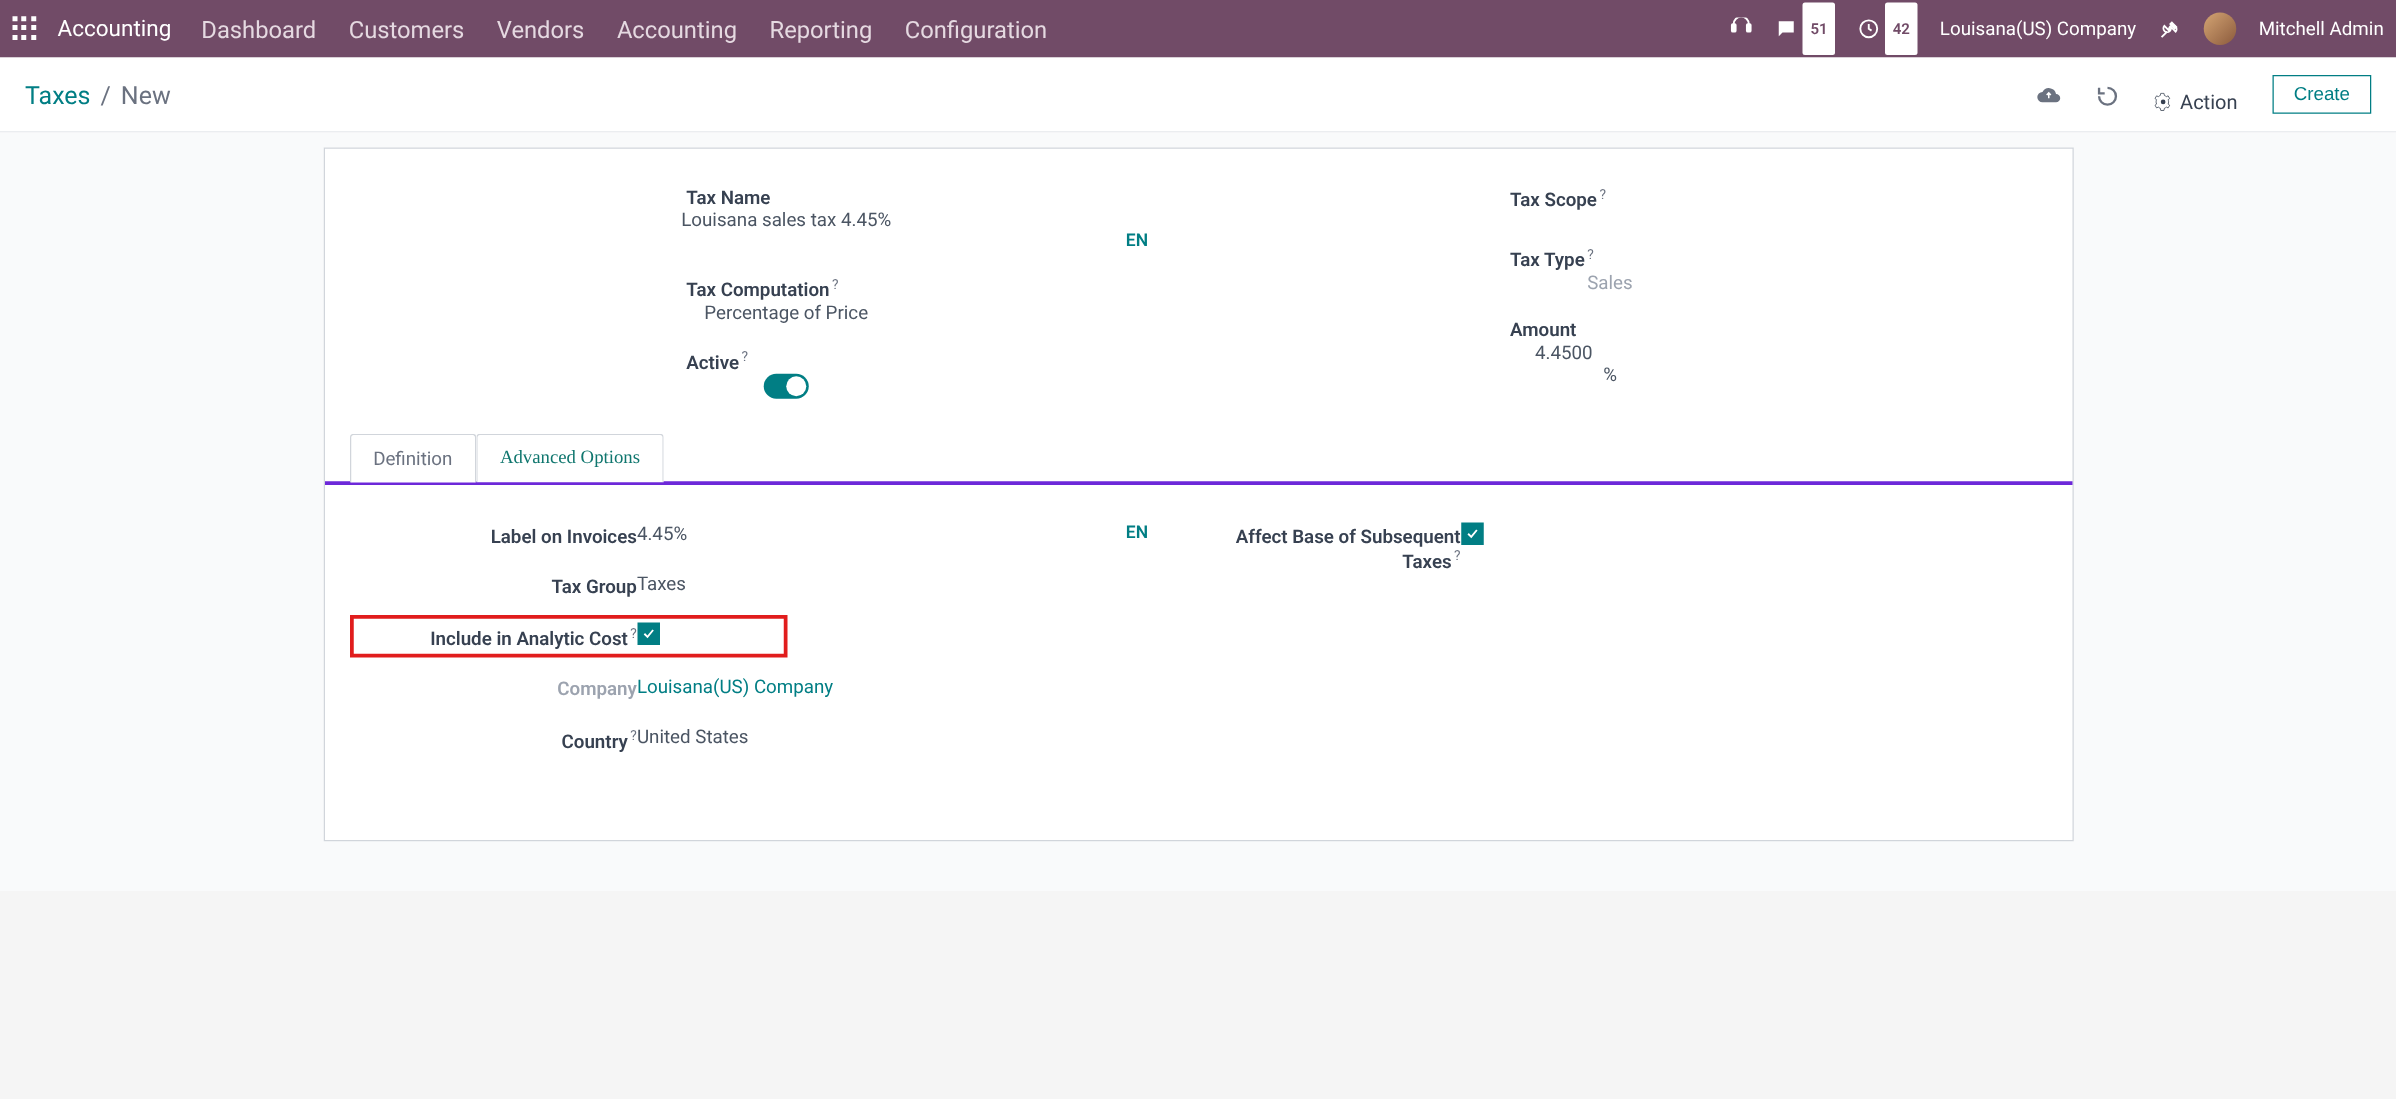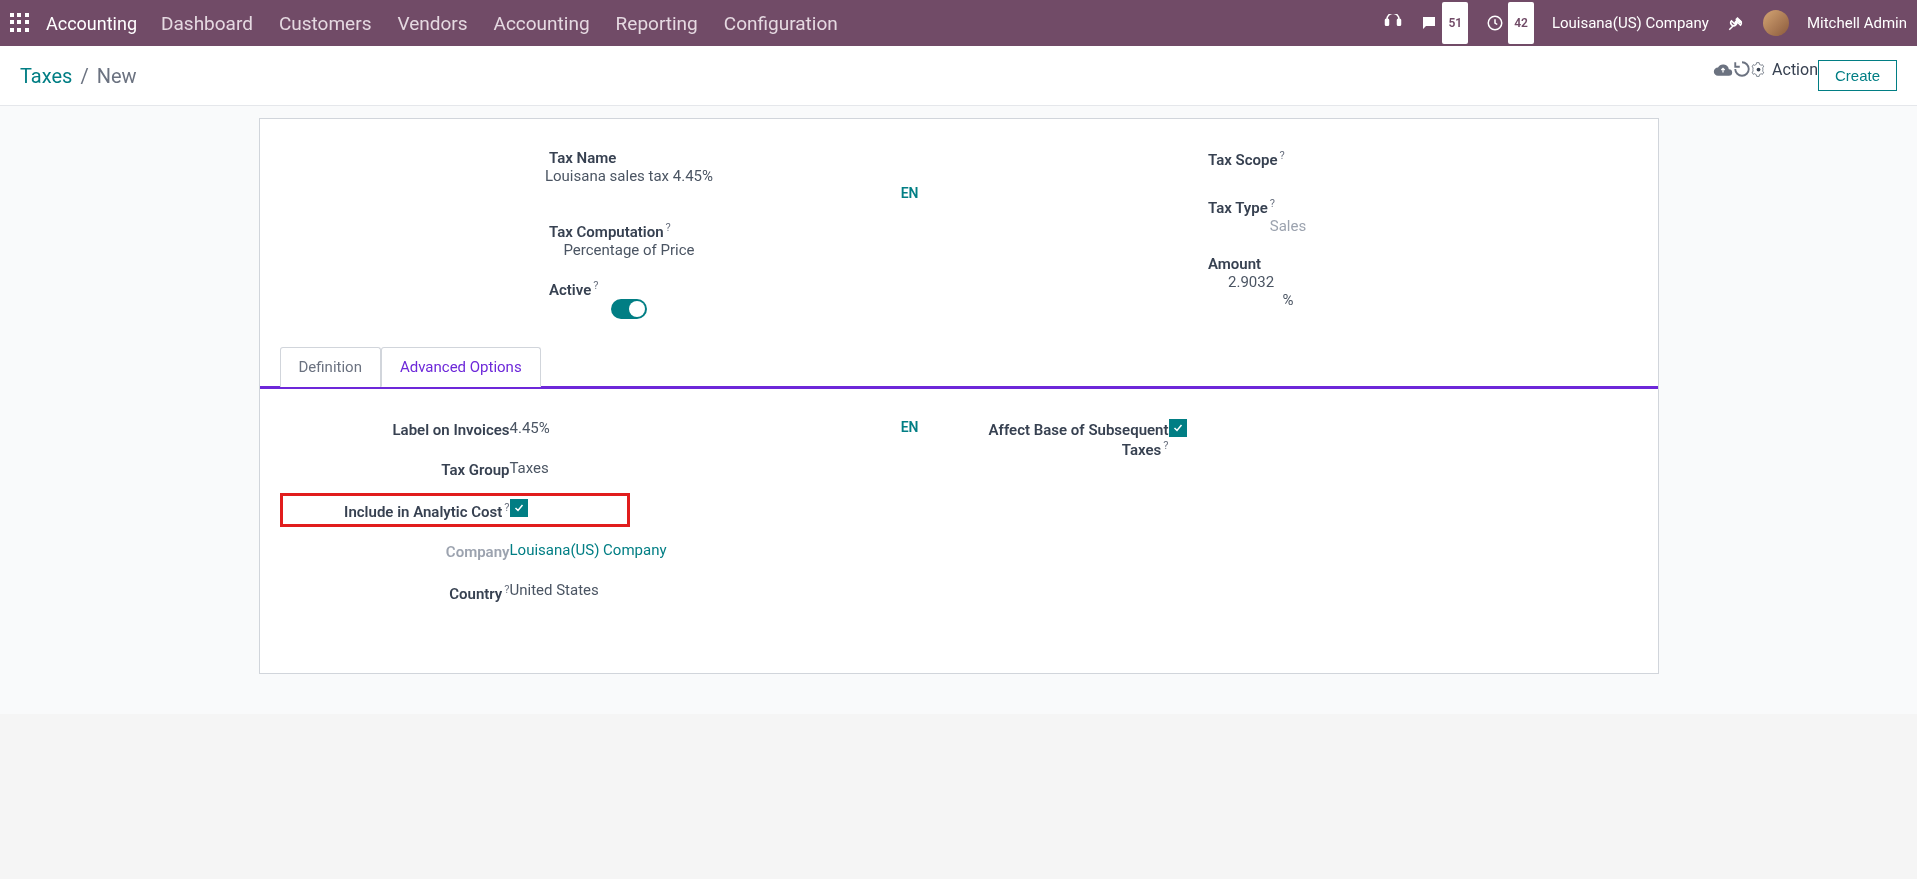--- a/index.html
+++ b/index.html
@@ -27,7 +27,7 @@
   .breadcrumb a { color: #017e84; text-decoration: none; cursor: pointer; }
   .breadcrumb .sep { color: #6b7280; }
   .breadcrumb .current { color: #6b7280; }
-  .control-actions { margin-left: auto; display: flex; align-items: flex-start; }
+  .control-actions { margin-left: auto; display: flex; align-items: flex-end; gap: 28px; }
   .icon-btn { color: #6b7280; cursor: pointer; font-size: 17px; }
   .action-btn { color: #374151; font-size: 16px; cursor: pointer; display: flex; align-items: center; gap: 6px; }
   .create-btn { border: 1px solid #017e84; color: #017e84; background: #fff; padding: 6px 16px; font-size: 15px; cursor: pointer; }

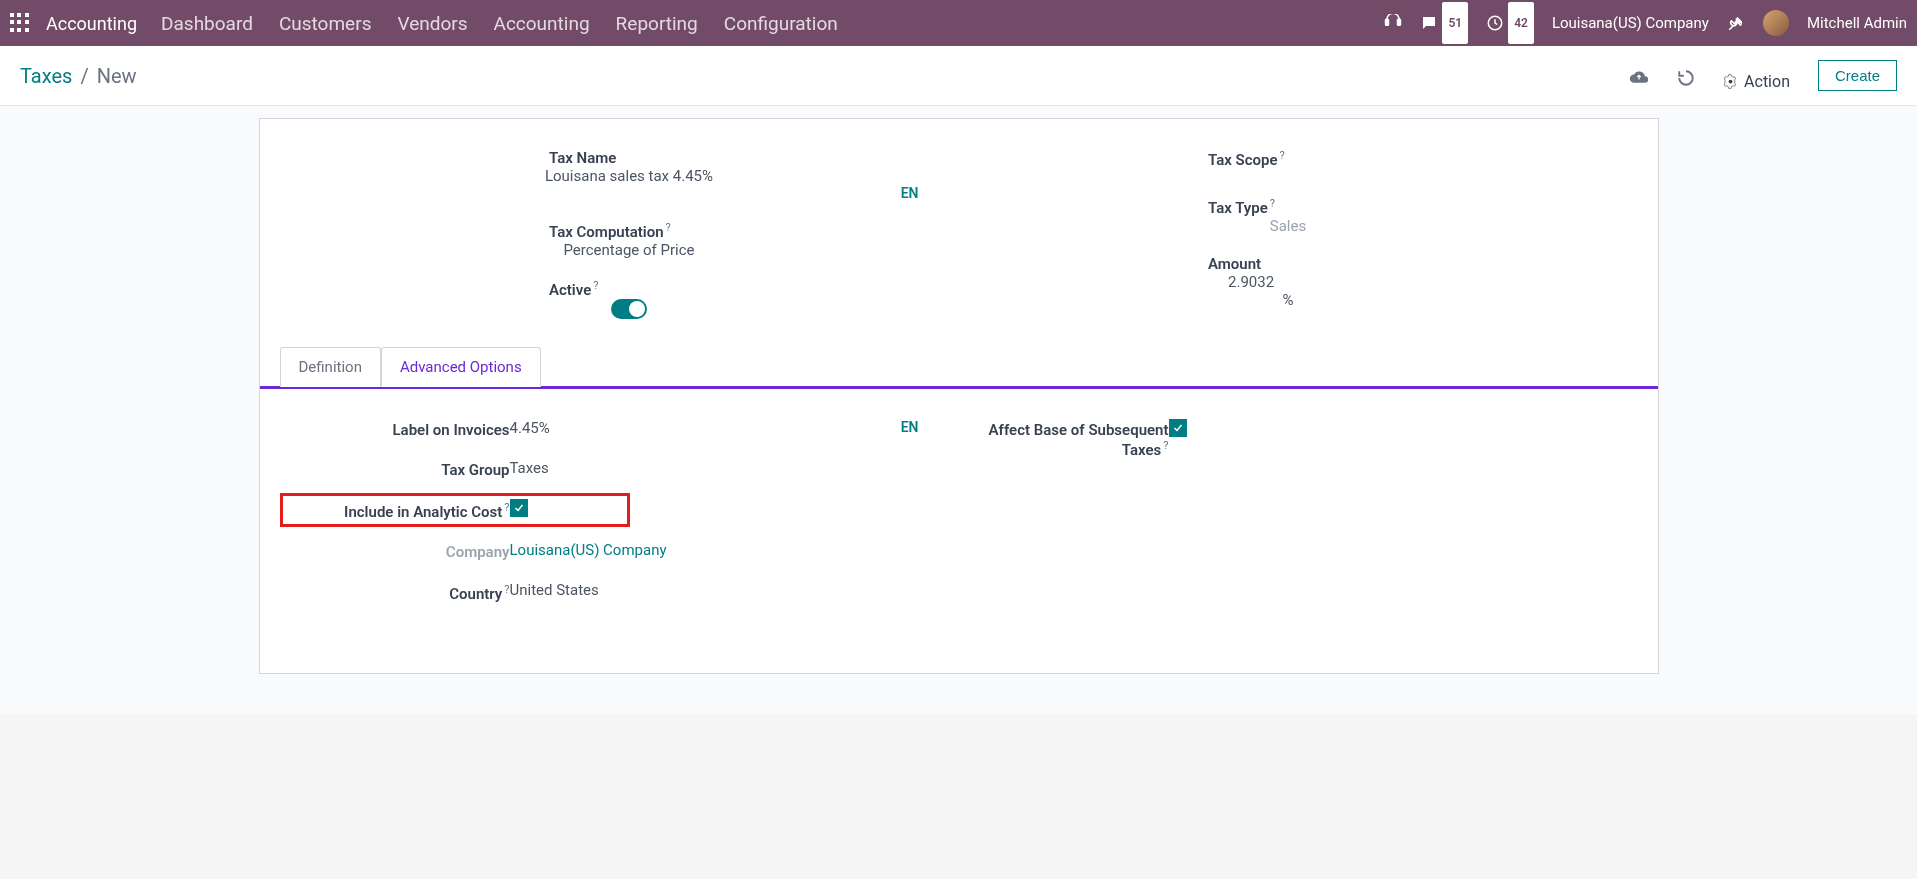--- a/index.html
+++ b/index.html
@@ -194,7 +194,7 @@
         </div>
         <div class="form-row">
           <div class="form-label">Amount</div>
-          <div class="form-value" style="width:120px">2.9032</div>
+          <div class="form-value" style="width:120px">4.4500</div>
           <div class="form-value">%</div>
         </div>
       </div>

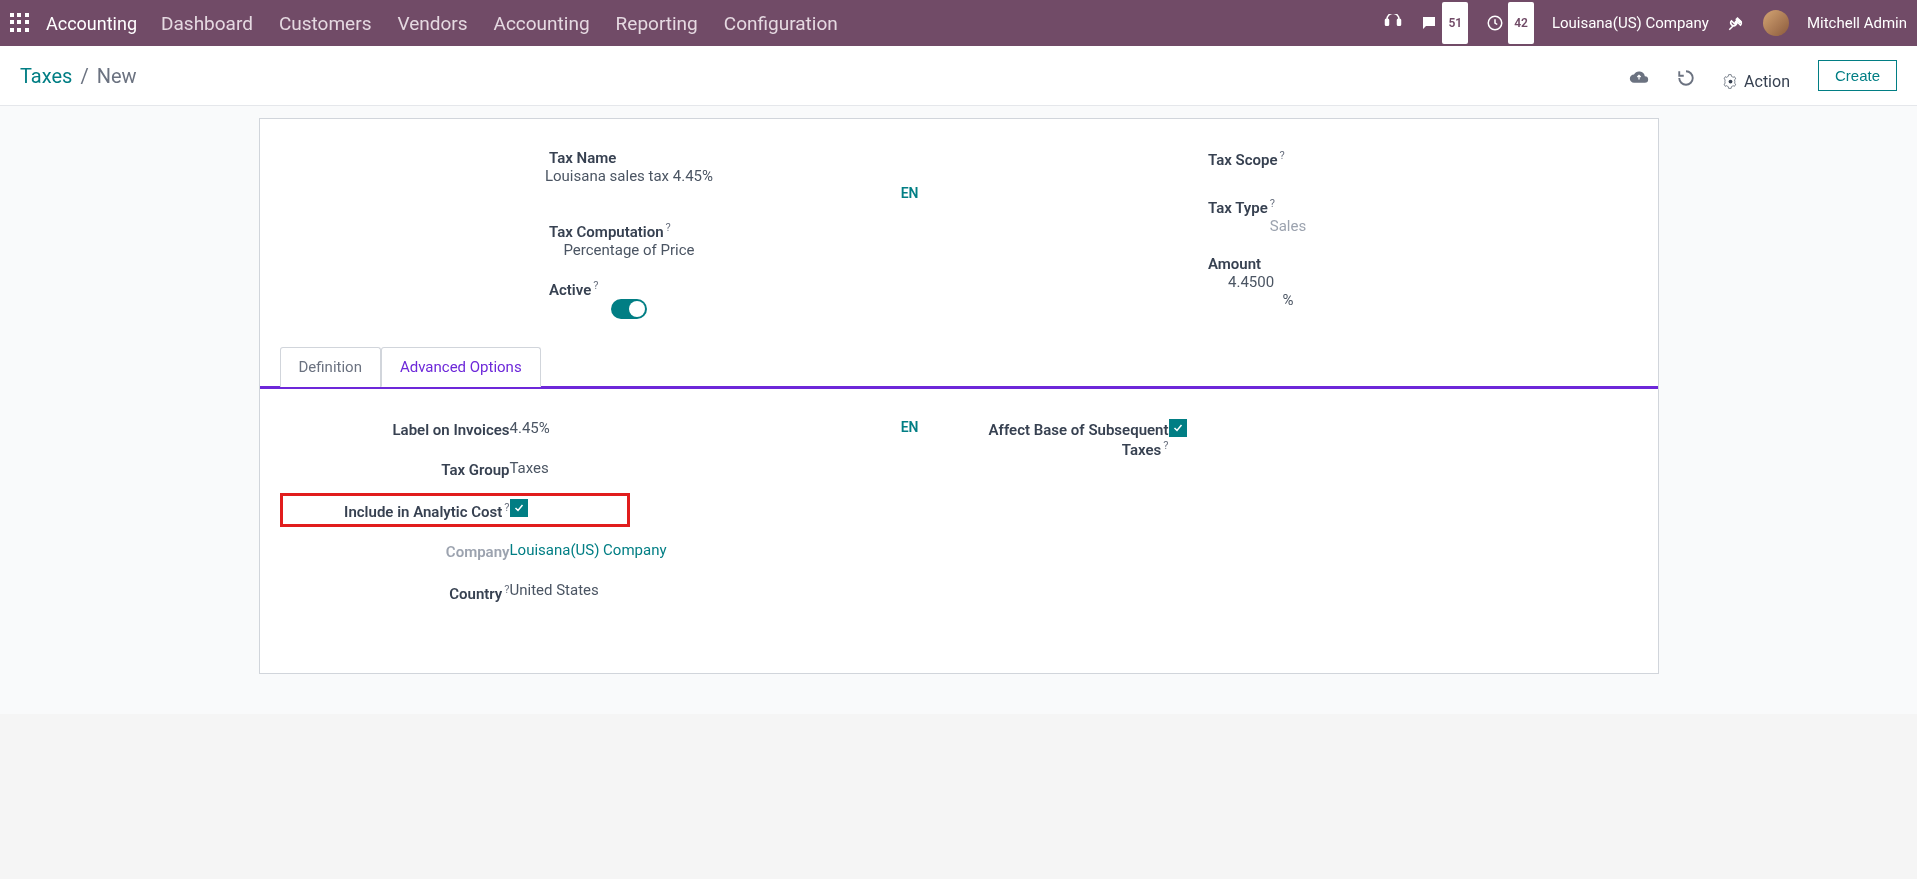--- a/index.html
+++ b/index.html
@@ -51,7 +51,7 @@
   .tabs { display: flex; border-bottom: 3px solid #6d28d9; margin-top: 8px; padding: 0 0 0 20px; }
   .tab { padding: 10px 18px; font-size: 15px; color: #6b7280; border: 1px solid transparent; border-bottom: none; cursor: pointer; margin-bottom: -1px; background:#fff; }
   .tab.nonactive { border: 1px solid #d1d5db; border-bottom: none; color:#6b7280; border-radius: 3px 3px 0 0;}
-  .tab.active { border: 1px solid #d1d5db; border-bottom: 1px solid #fff; color: #6d28d9; border-radius: 3px 3px 0 0; }
+  .tab.active { border: 1px solid #d1d5db; border-bottom: 1px solid #fff; color: #0f766e; border-radius: 3px 3px 0 0; font-family: Liberation Serif, serif; }
   
   .tab-content { padding: 30px 40px 0 40px; display: flex; }
   .tab-col { flex: 1; }

